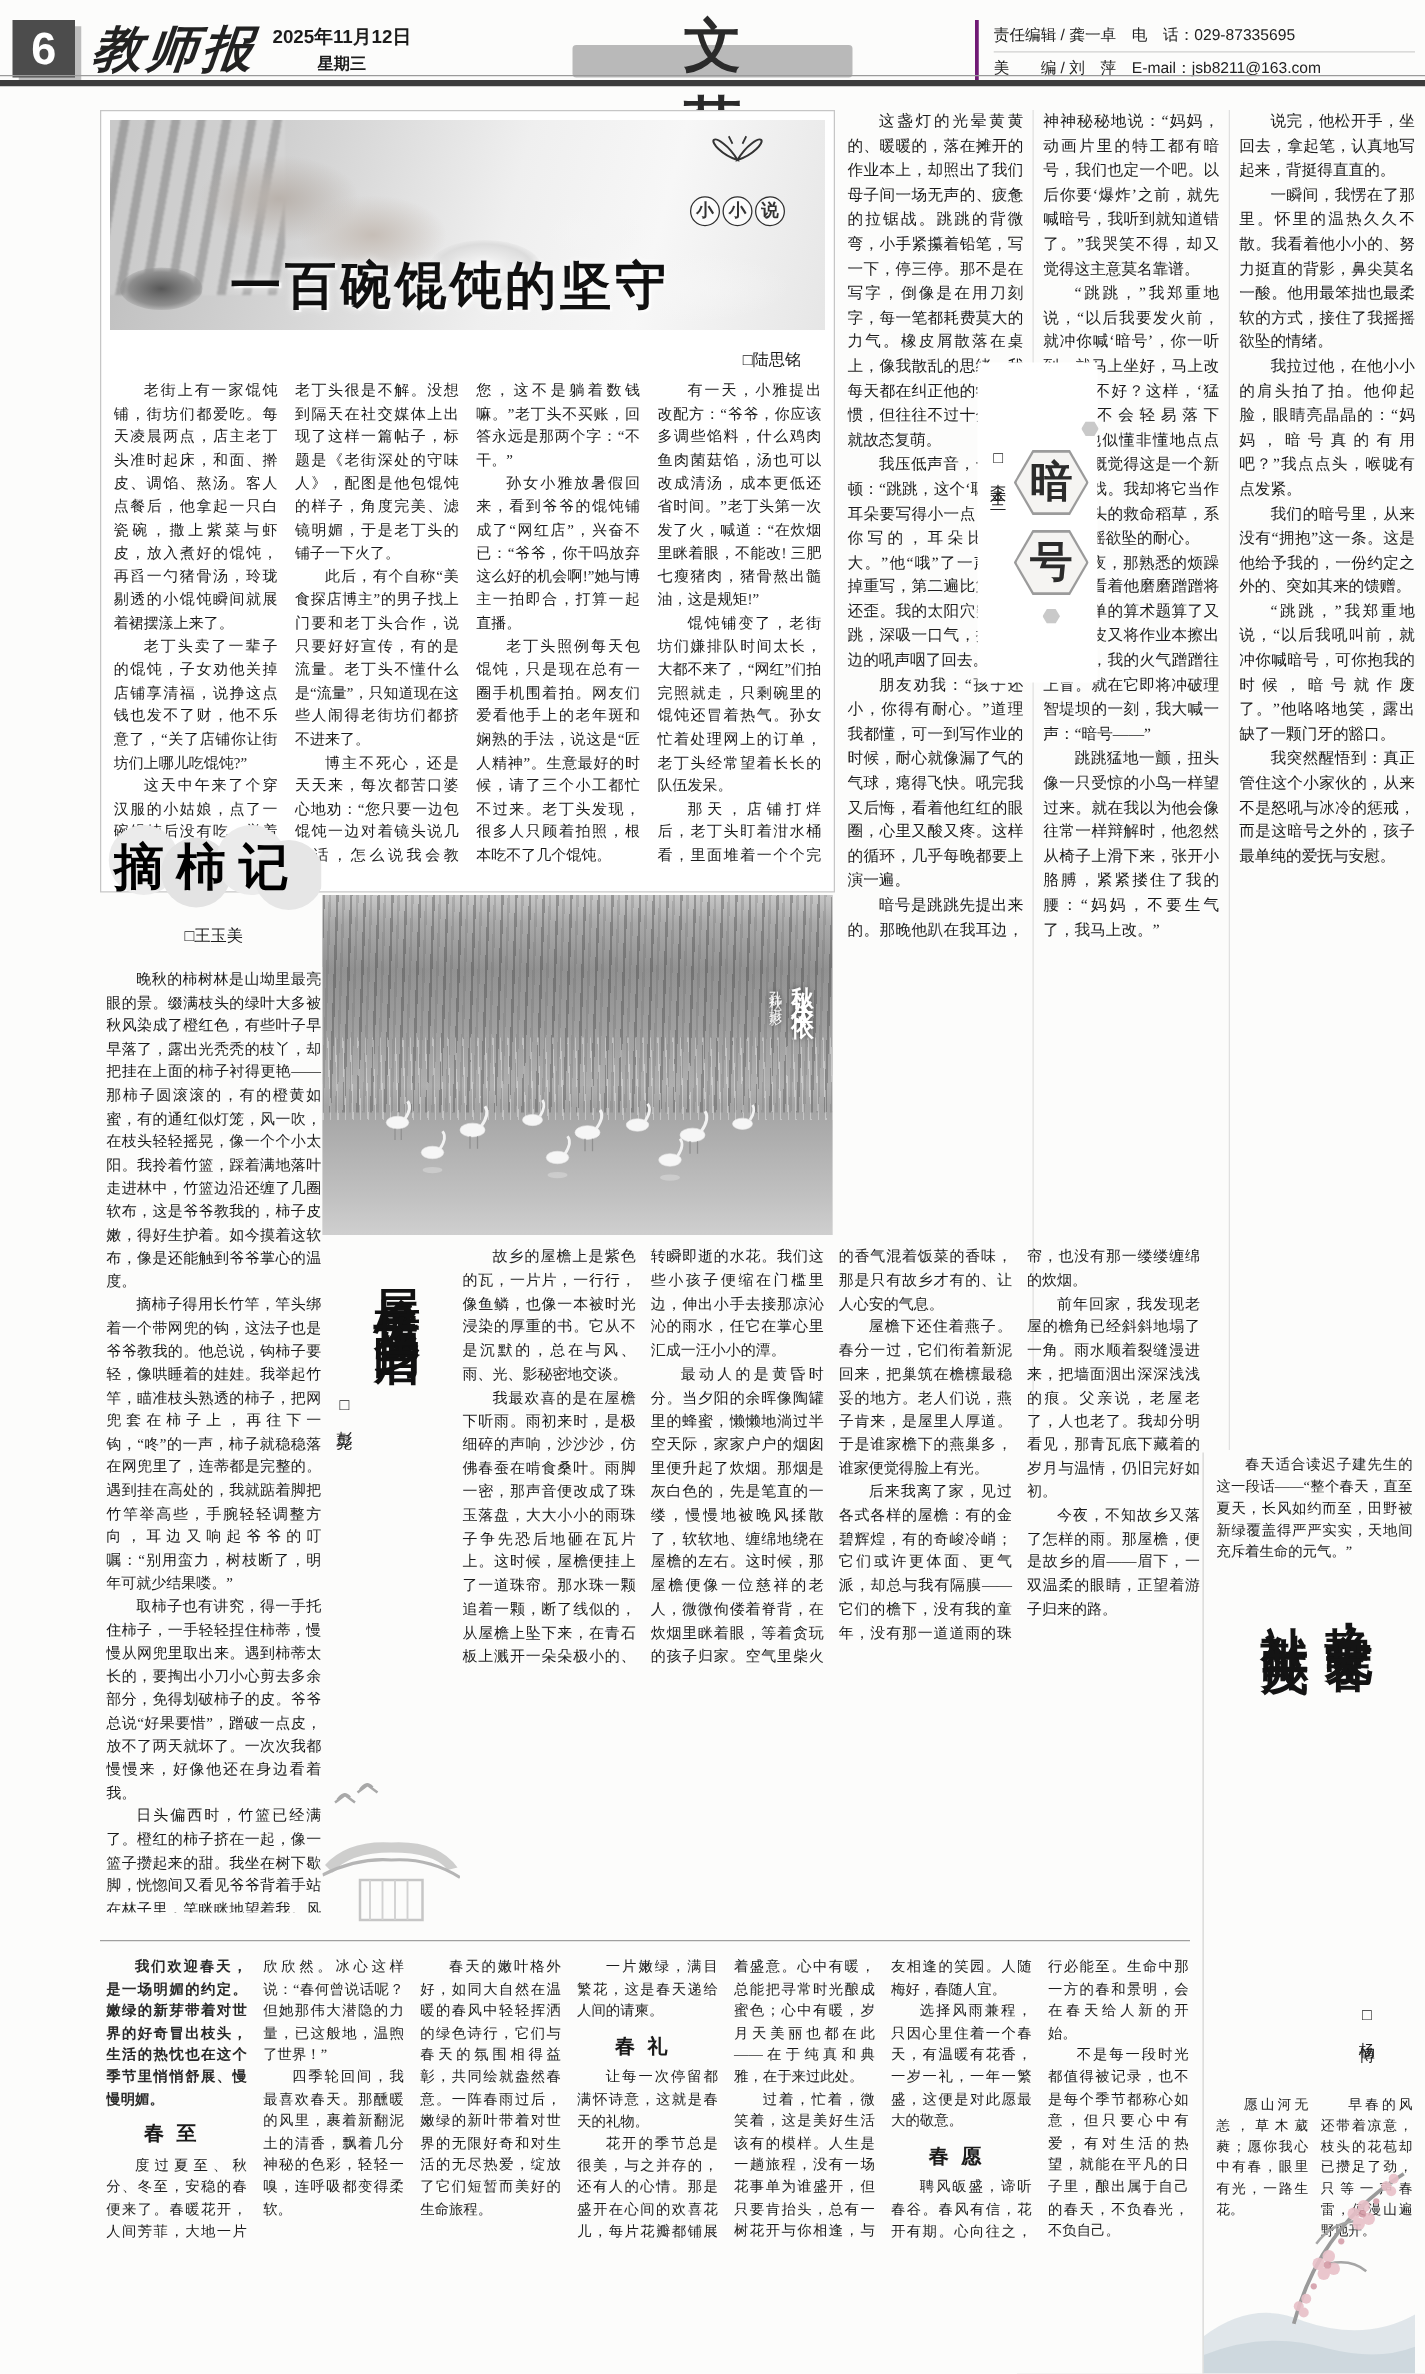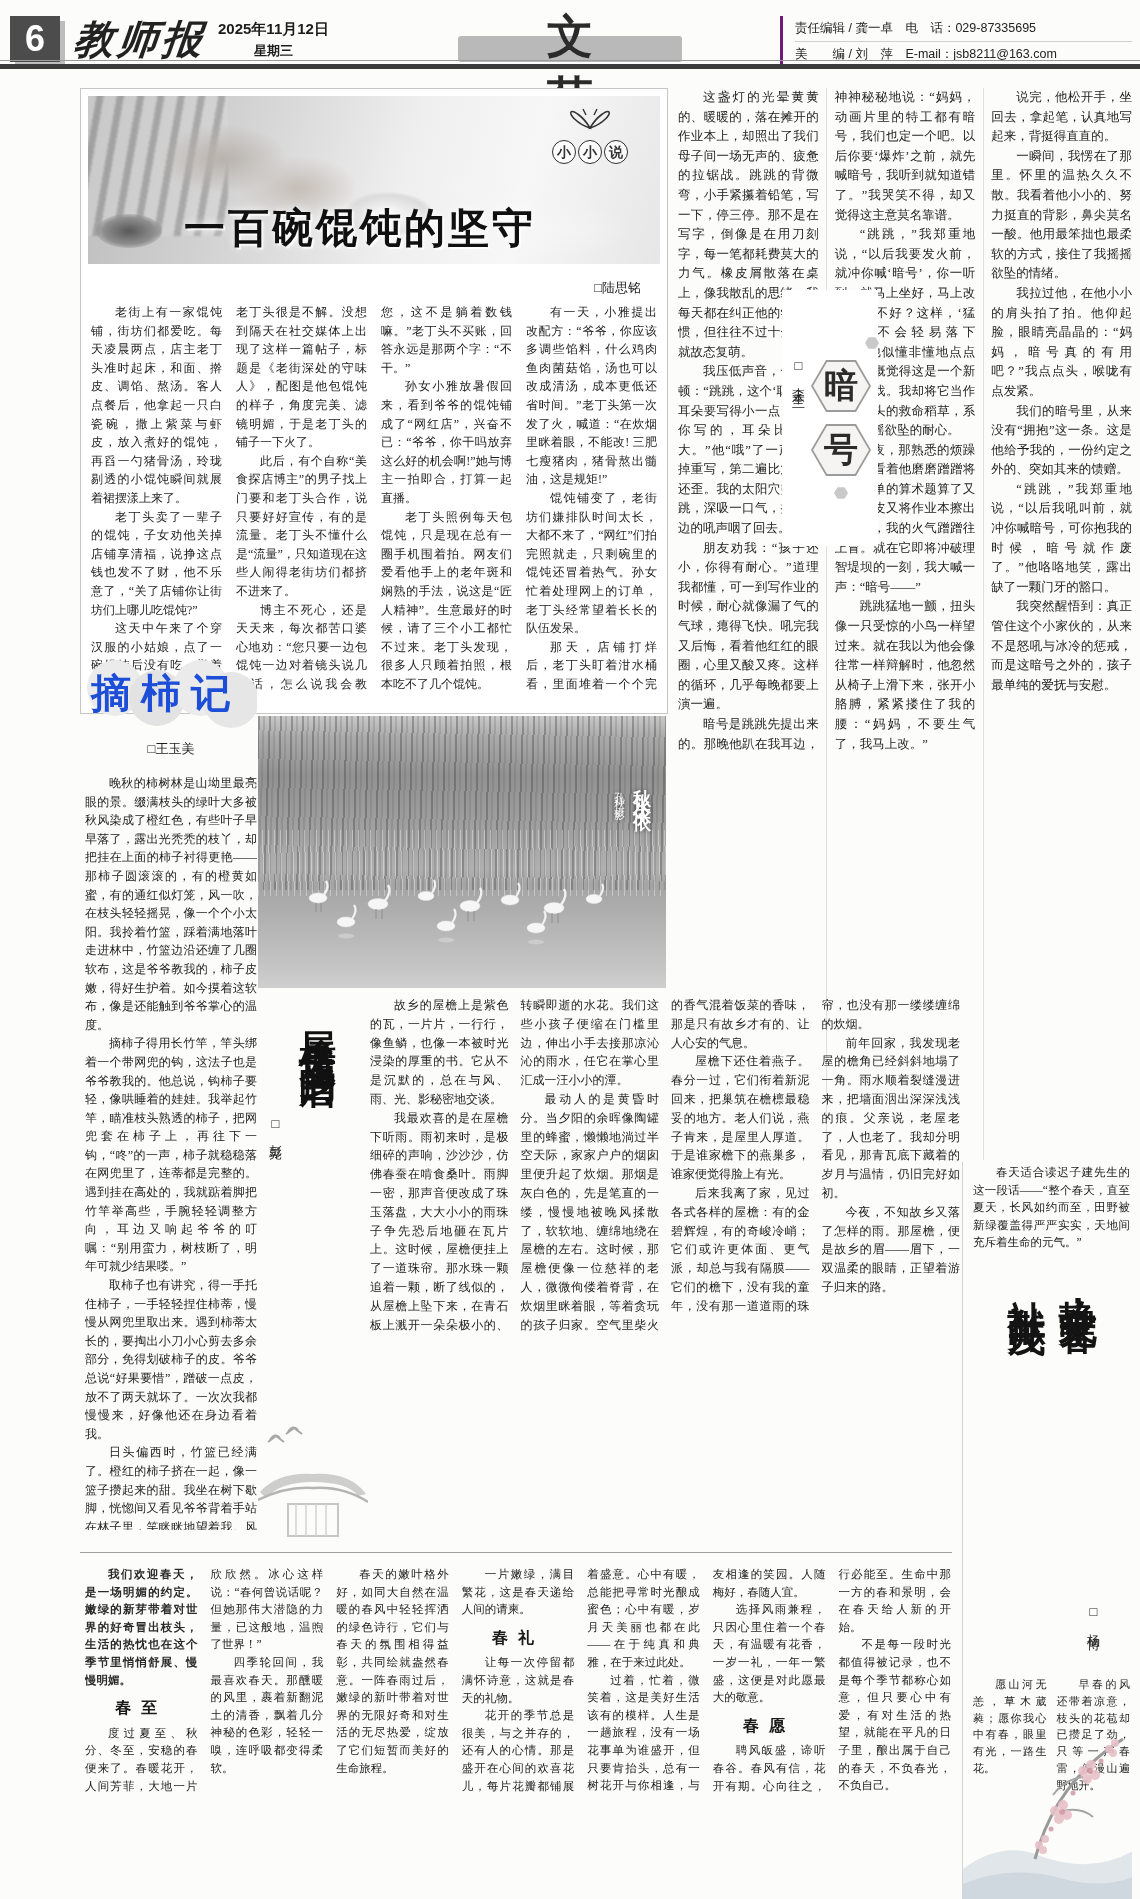--- a/index.html
+++ b/index.html
@@ -53,7 +53,7 @@
             font-size:41px; letter-spacing:3px; color:#101010;
             text-shadow:0 0 8px rgba(255,255,255,.95),2px 2px 1px rgba(255,255,255,.8); }
   .genre-badge { position:absolute; right:14px; top:10px; width:112px; text-align:center; color:#333; }
-  .genre-badge .circles { margin-top:4px; }
+  .genre-badge .circles { margin-top:20px; }
   .genre-badge .c { display:inline-block; width:24px; height:24px; border:1.3px solid #2e2e2e; border-radius:50%;
             font-size:14px; line-height:23px; background:rgba(255,255,255,.75); margin:0 1px; font-weight:bold; }
   .main-byline { text-align:right; font-size:13px; padding:8px 26px 4px 0; }

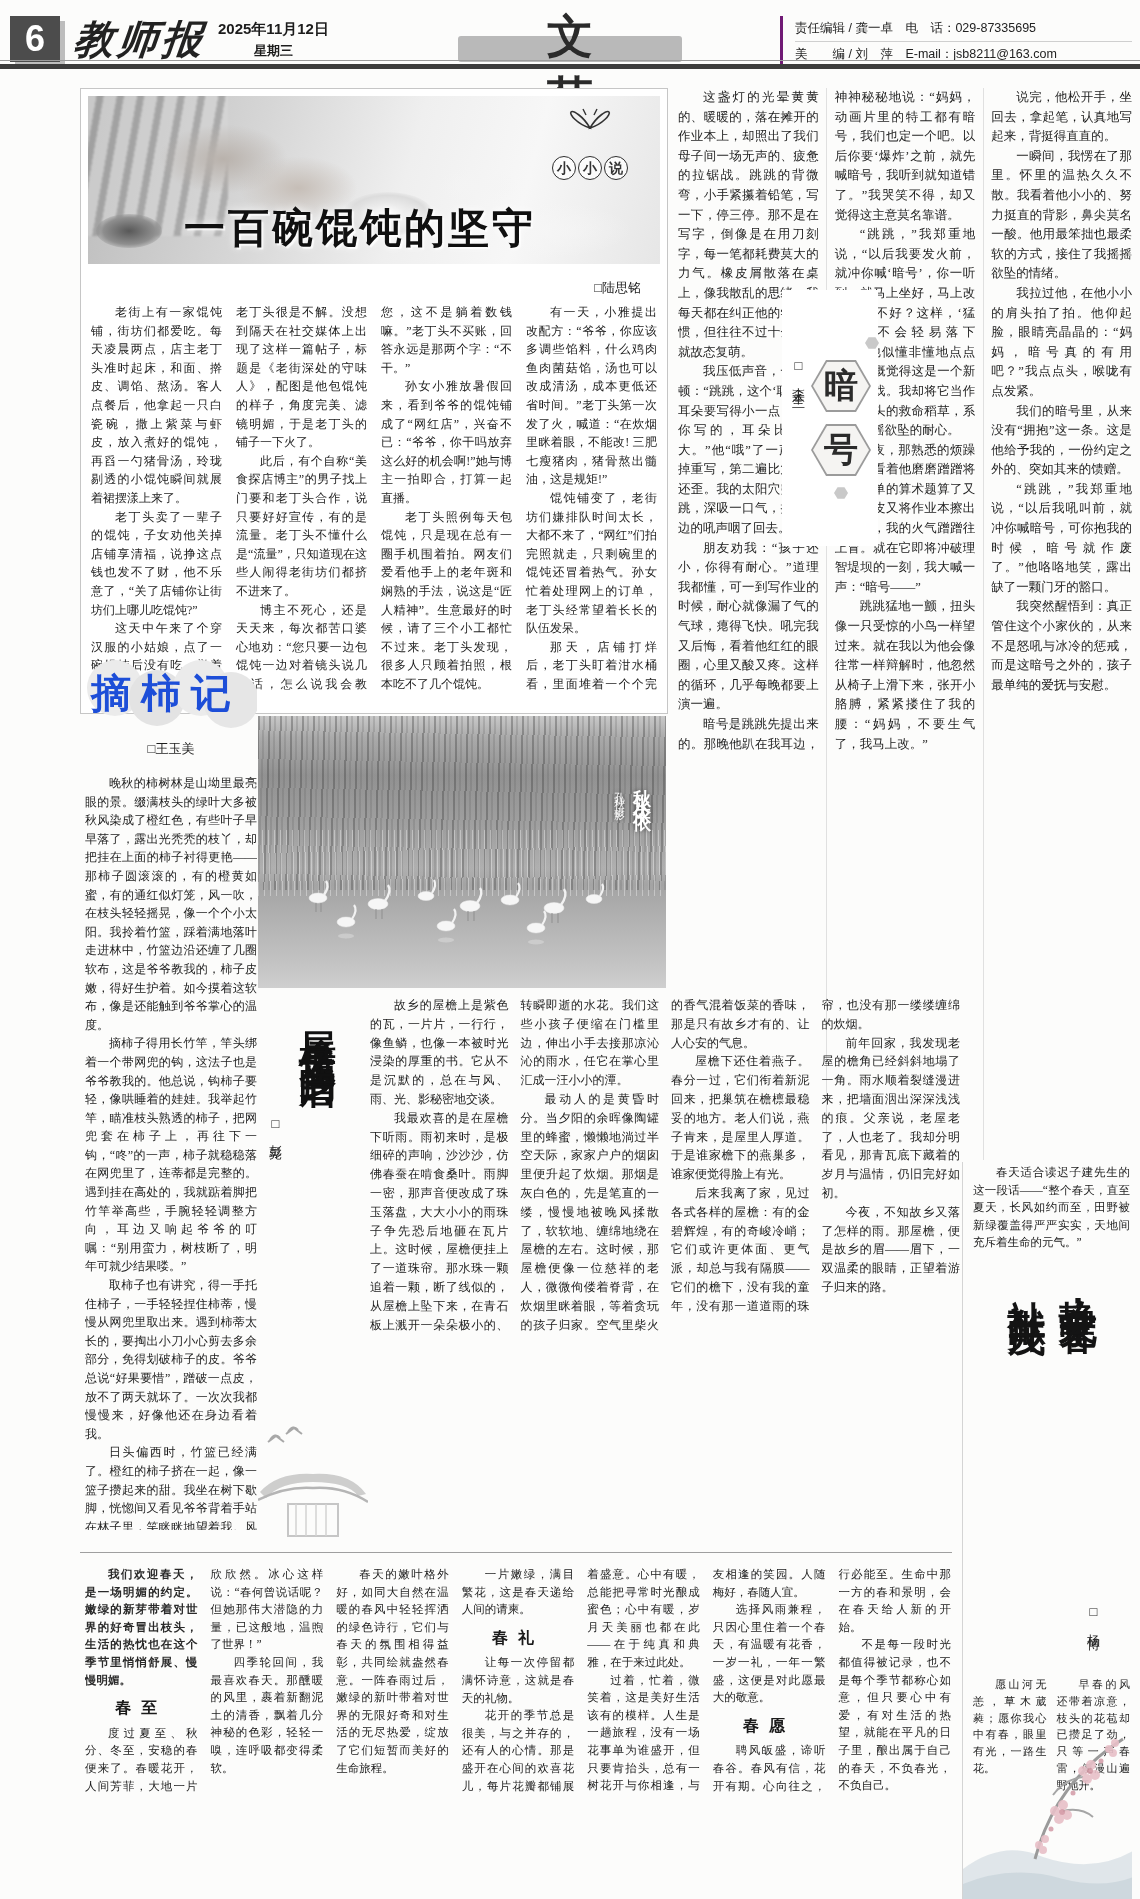--- a/index.html
+++ b/index.html
@@ -80,7 +80,7 @@
   .p-circles span { position:absolute; width:56px; height:56px; border-radius:50%; background:#ebebeb; top:12px; }
   .p-circles span:nth-child(1){ left:2px; } .p-circles span:nth-child(2){ left:44px; top:22px; background:#e3e3e3; }
   .p-circles span:nth-child(3){ left:88px; } .p-circles span:nth-child(4){ left:118px; top:24px; background:#e6e6e6; }
-  .p-title { position:absolute; left:6px; top:18px; font-size:40px; font-weight:bold; letter-spacing:10px; color:#1d4ed8; }
+  .p-title { position:absolute; left:6px; top:18px; font-size:40px; font-weight:bold; letter-spacing:10px; color:#000000; }
   .p-author { position:absolute; left:0; top:92px; width:100%; text-align:center; font-size:13px; }
   .p-body { font-size:12px; line-height:18.6px; height:756px; overflow:hidden; }
   .p-body p { text-indent:2em; text-align:justify; }

